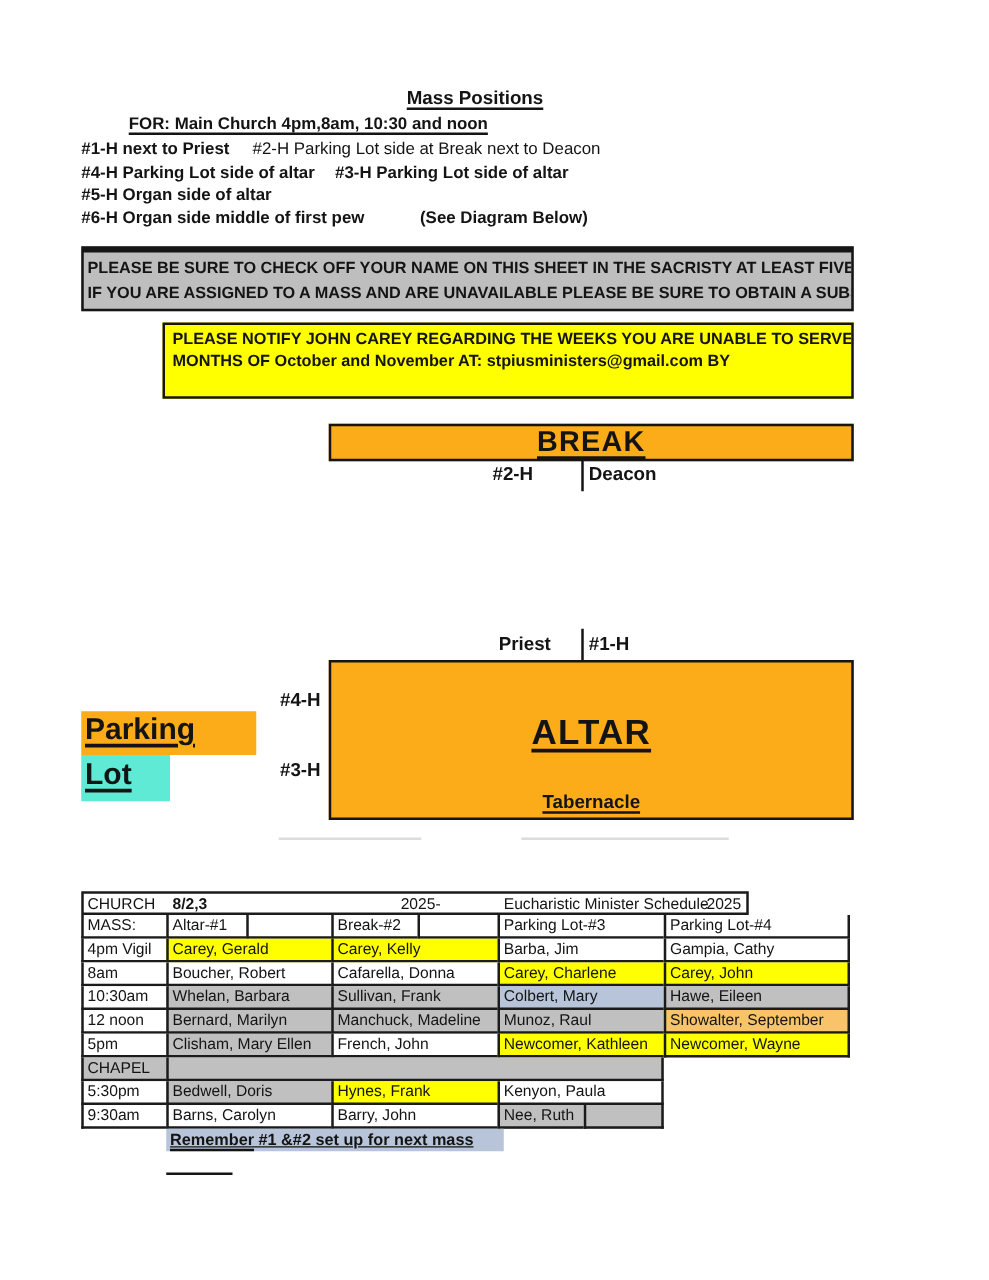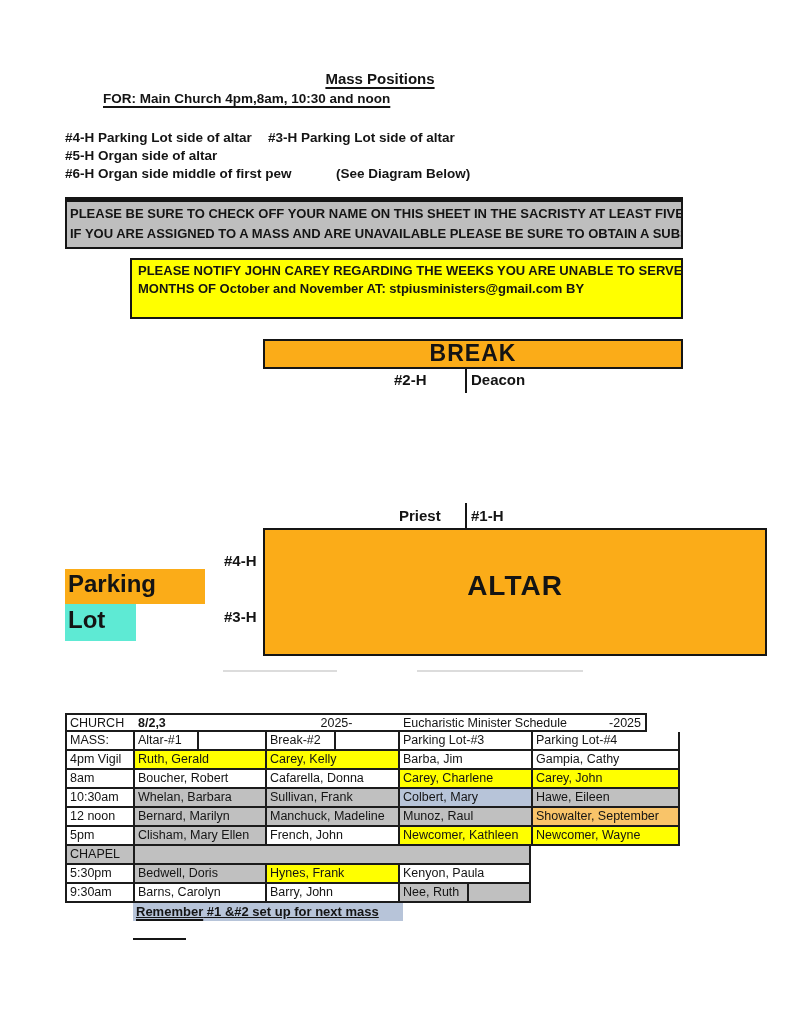--- a/index.html
+++ b/index.html
@@ -89,6 +89,10 @@
   <div id="title" class="abs b u">Mass Positions</div>
   <div id="for-line" class="abs b u">FOR: Main Church 4pm,8am, 10:30 and noon</div>
 
+  <div id="pos-line-0" class="abs pos-line b">
+    <span>#1-H next to Priest</span>
+    <span class="seg2">#2-H Parking Lot side at Break next to Deacon</span>
+  </div>
   <div id="pos-line-1" class="abs pos-line b">
     <span>#4-H Parking Lot side of altar</span>
     <span class="seg2">#3-H Parking Lot side of altar</span>

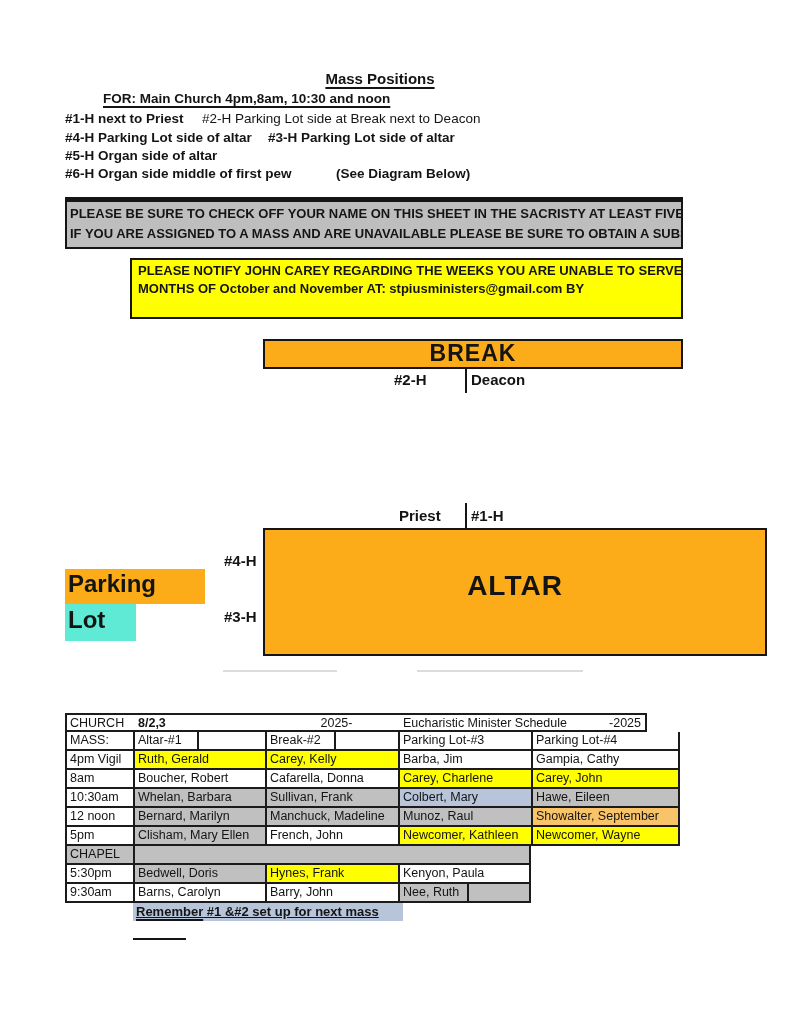--- a/index.html
+++ b/index.html
@@ -8,7 +8,7 @@
   .abs{position:absolute;}
   .b{font-weight:700;}
   .u{text-decoration:underline;text-decoration-thickness:2px;text-underline-offset:3px;}
-  .u3{text-decoration-thickness:3px;text-underline-offset:4px;}
+  .u3{text-decoration:underline;text-decoration-thickness:3px;text-underline-offset:4px;}
 
   
   #title{top:70px;left:0;width:760px;text-align:center;font-size:15px;}

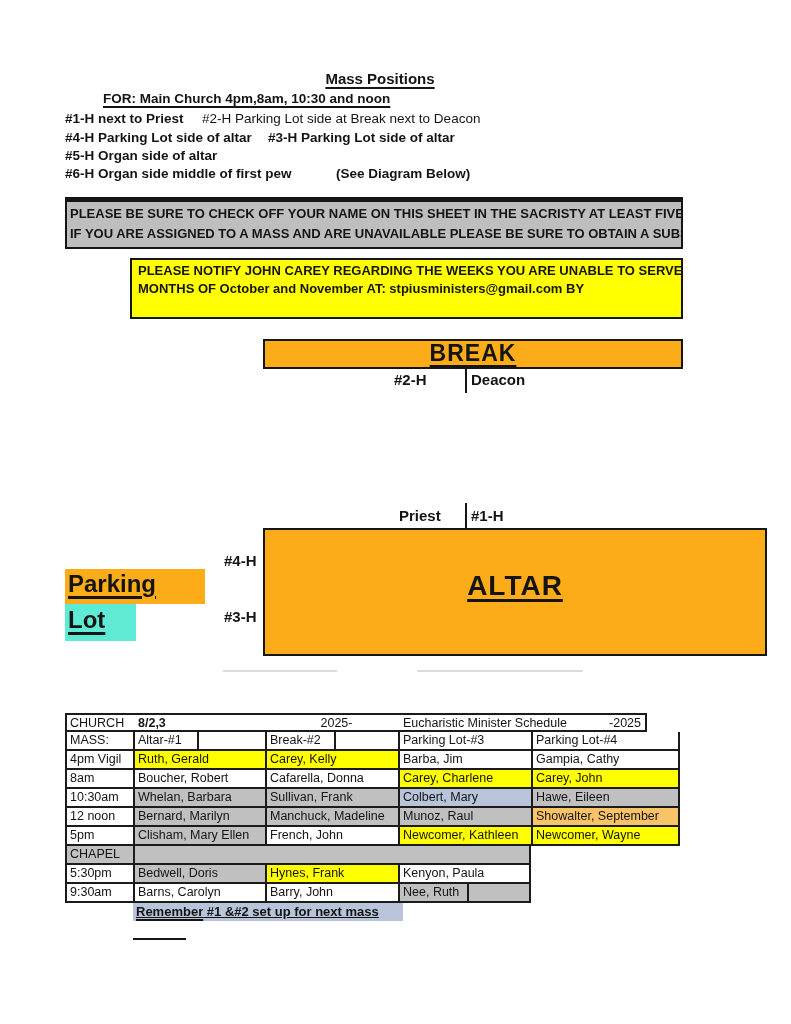--- a/index.html
+++ b/index.html
@@ -39,7 +39,7 @@
   #priest-label{top:507px;left:399px;font-size:15px;}
   #priest-vline{top:503px;left:465px;width:2px;height:27px;background:#151515;}
   #pos1-label{top:507px;left:471px;font-size:15px;}
-  #altar-box{top:528px;left:263px;width:504px;height:128px;}
+  #altar-box{top:528px;left:263px;width:420px;height:128px;}
   #altar-label{position:absolute;top:40px;left:0;width:100%;text-align:center;
                font-size:28px;font-weight:700;letter-spacing:1px;}
   #tabernacle-label{position:absolute;bottom:4px;left:0;width:100%;text-align:center;

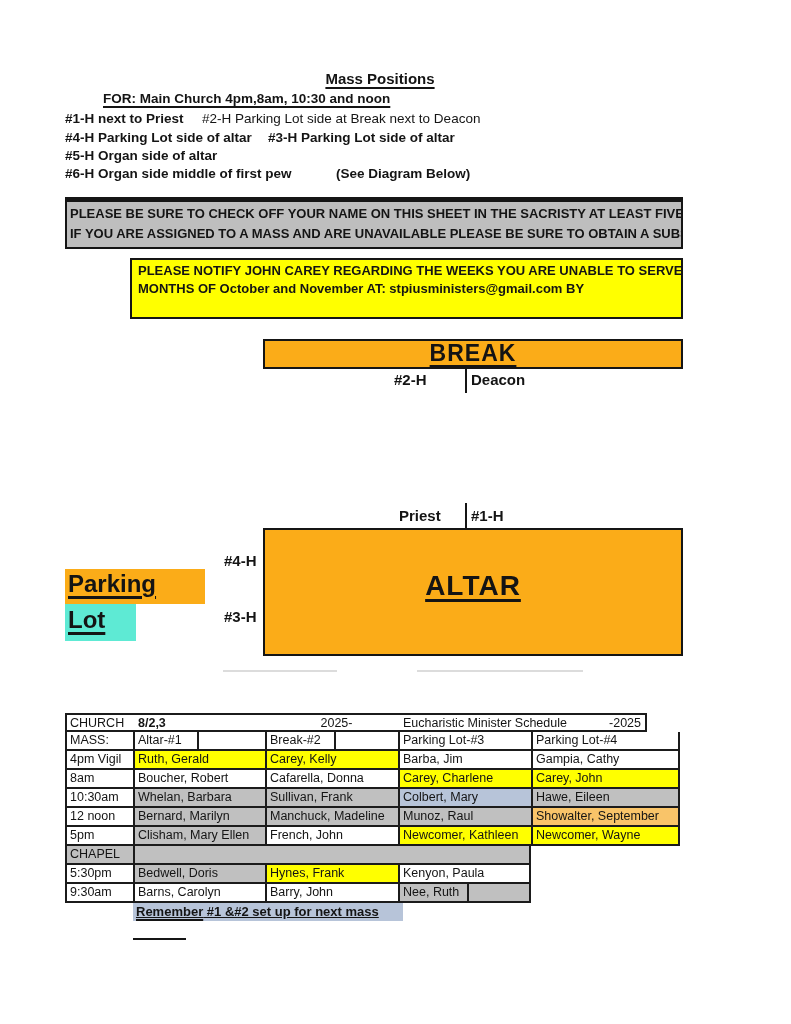--- a/index.html
+++ b/index.html
@@ -128,6 +128,7 @@
 
   <div id="altar-box" class="abs orange-box">
     <div id="altar-label" class="u3">ALTAR</div>
+    <div id="tabernacle-label" class="u">Tabernacle</div>
   </div>
   <div id="pos4-label" class="abs b">#4-H</div>
   <div id="pos3-label" class="abs b">#3-H</div>

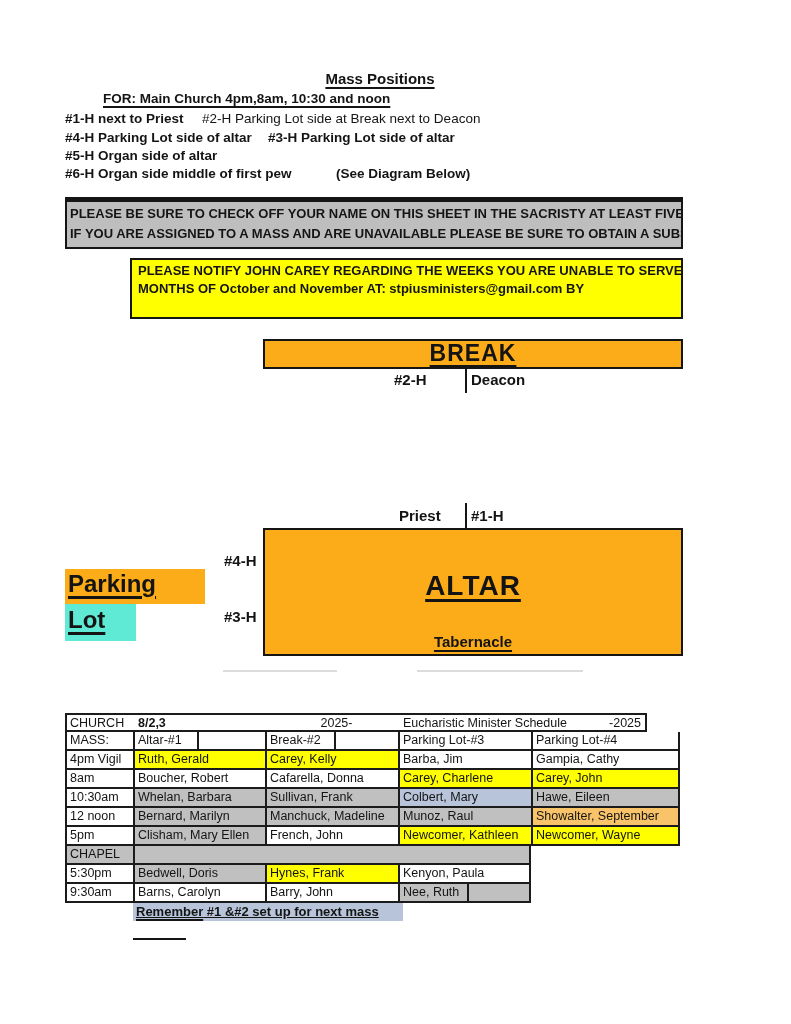--- a/index.html
+++ b/index.html
@@ -66,7 +66,7 @@
   .w-time{width:68px}.w-a1{width:132px}.w-b2{width:133px}.w-p3{width:133px}.w-p4{width:149px}
   .w-a1a{width:64px}.w-a1b{width:68px}.w-b2a{width:69px}.w-b2b{width:64px}
   .w-p3a{width:69px}.w-p3b{width:64px}.w-chapelspan{width:398px}
-  .w-full{width:582px}
+  .w-full{width:534px}
   .bg-white{background:#FFFFFF}.bg-yellow{background:#FFFF00}.bg-gray{background:#C0C0C0}
   .bg-blue{background:#B7C4D9}.bg-tan{background:#F9C469}
   #tr-church{padding-left:3px;}

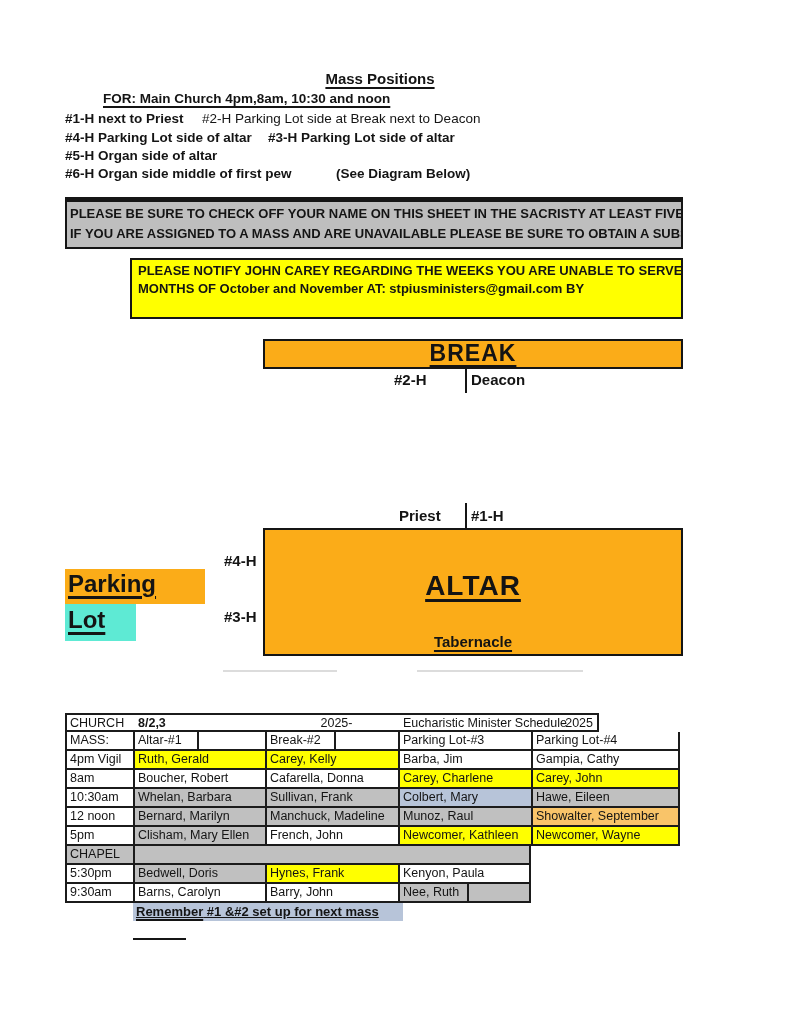--- a/index.html
+++ b/index.html
@@ -165,7 +165,7 @@
         </div>
         <div class="srow">
           <div class="cell w-time bg-white">4pm Vigil</div>
-          <div class="cell w-a1 bg-yellow">Ruth, Gerald</div>
+          <div class="cell w-a1 bg-yellow">Carey, Gerald</div>
           <div class="cell w-b2 bg-yellow">Carey, Kelly</div>
           <div class="cell w-p3 bg-white">Barba, Jim</div>
           <div class="cell w-p4 bg-white last">Gampia, Cathy</div>

